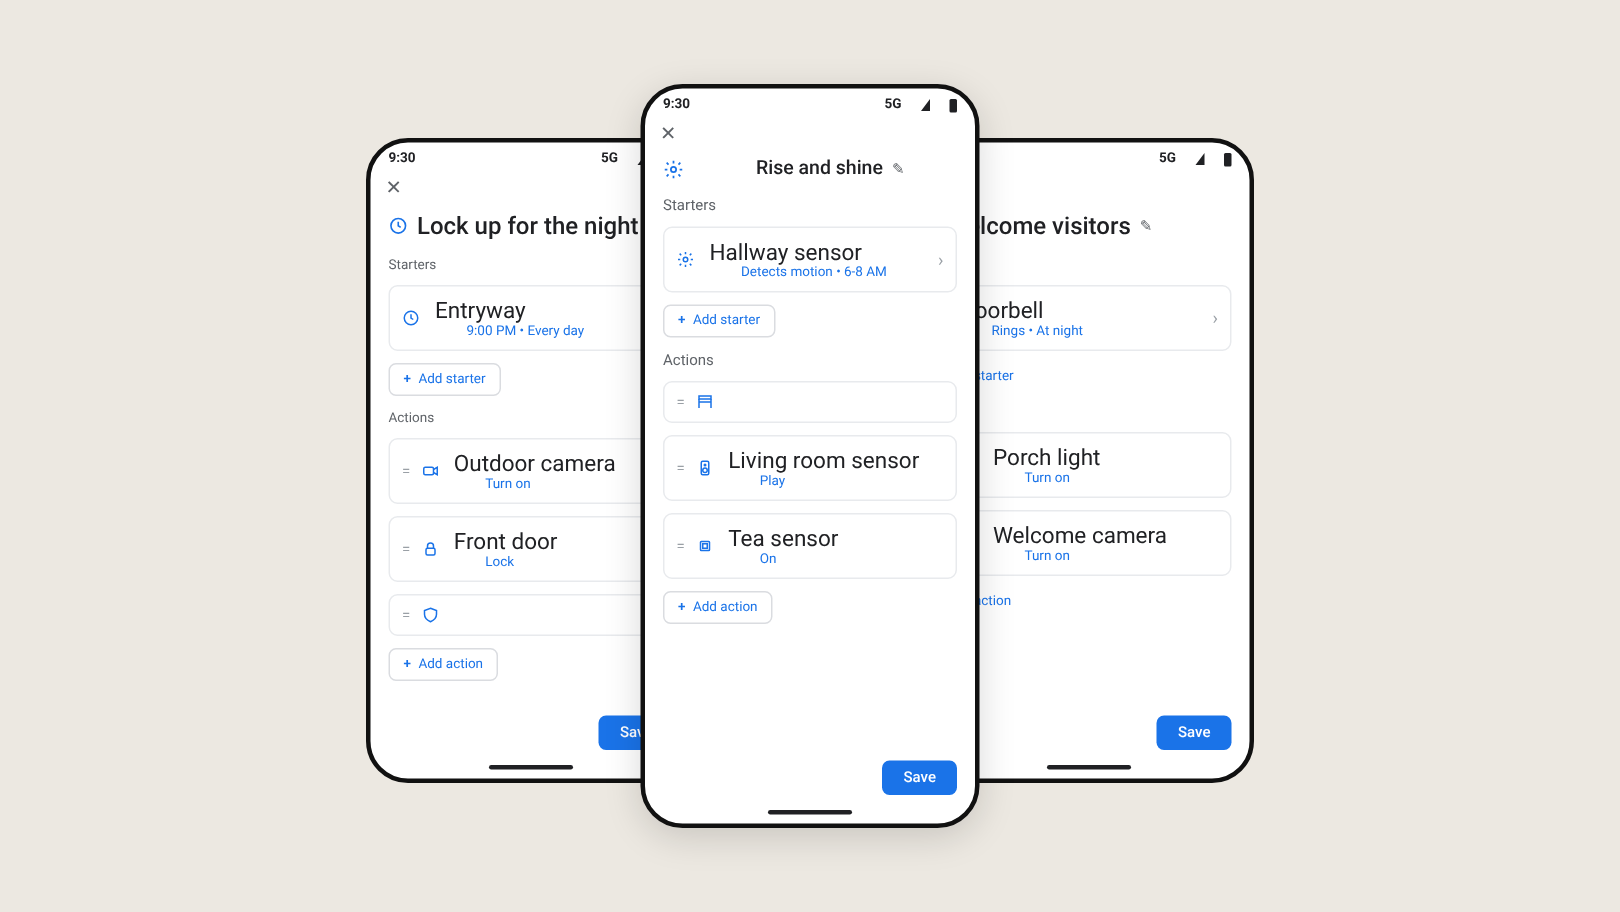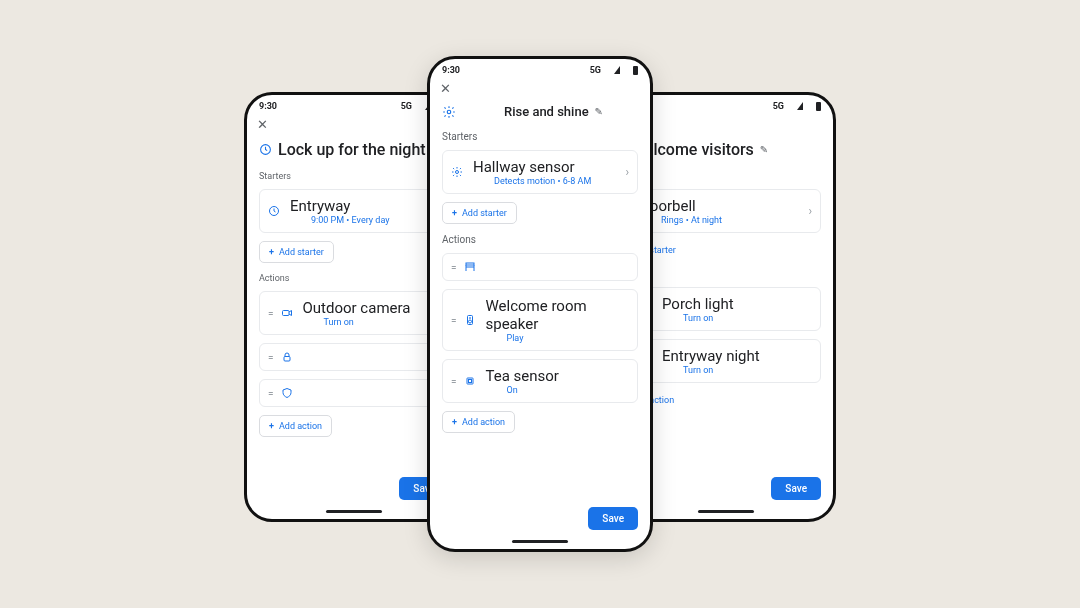--- a/index.html
+++ b/index.html
@@ -341,7 +341,7 @@
             </svg>
         </span>
         <span class="ctext">
-          <div class="line1">Welcome room speaker</div>
+          <div class="line1">Living room sensor</div>
           <div class="line2">Play</div>
         </span>
       </div>

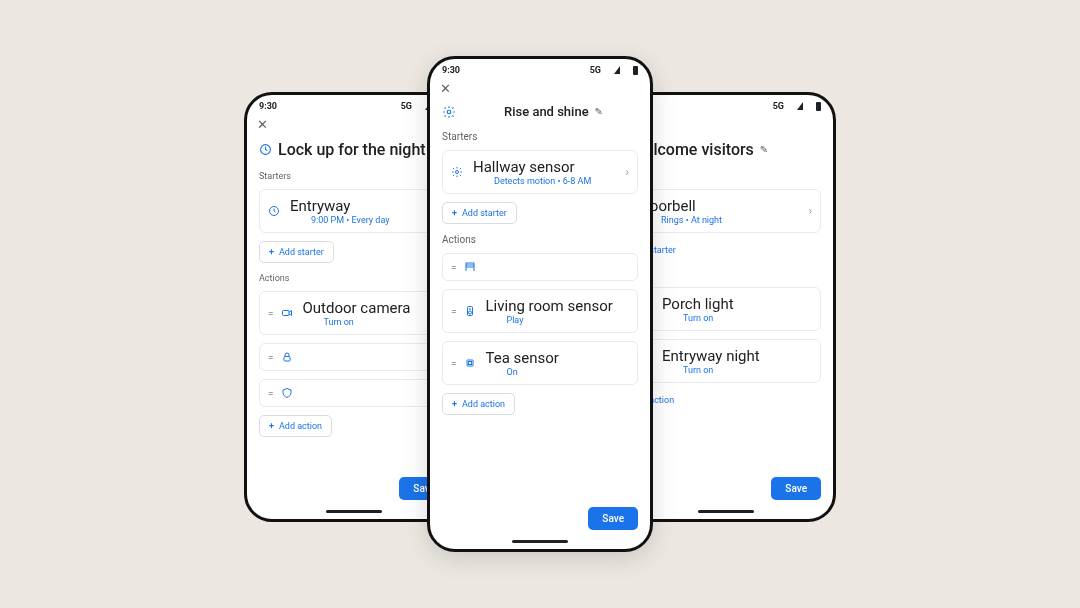--- a/index.html
+++ b/index.html
@@ -196,6 +196,10 @@
               <path d="M8 11V8a4 4 0 0 1 8 0v3"></path>
             </svg>
         </span>
+        <span class="ctext">
+          <div class="line1">Front door</div>
+          <div class="line2">Lock</div>
+        </span>
       </div>
       <div class="card">
         <span class="drag">=</span>

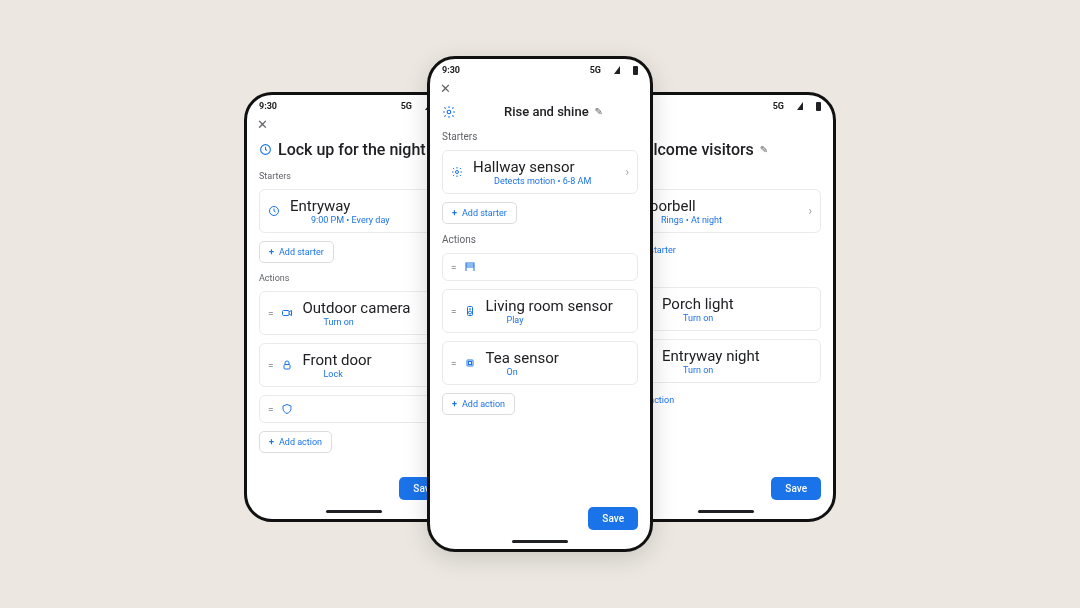--- a/index.html
+++ b/index.html
@@ -269,7 +269,7 @@
             </svg>
         </span>
         <span class="ctext">
-          <div class="line1">Entryway night</div>
+          <div class="line1">Welcome camera</div>
           <div class="line2">Turn on</div>
         </span>
       </div>

